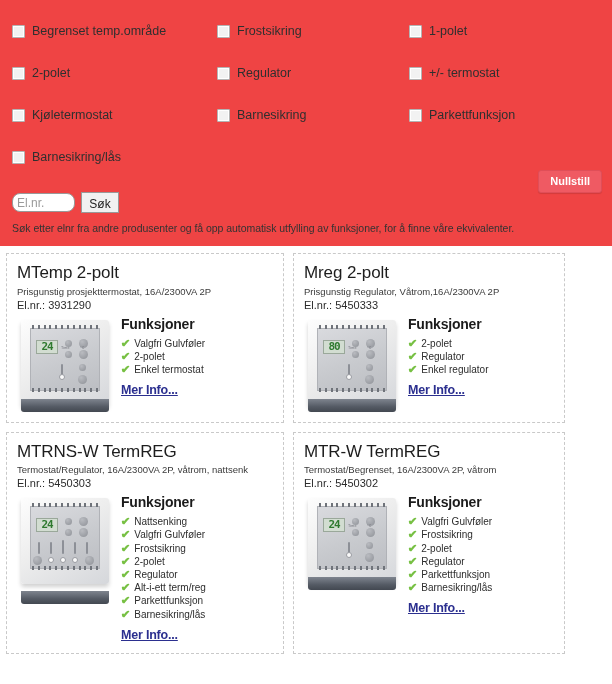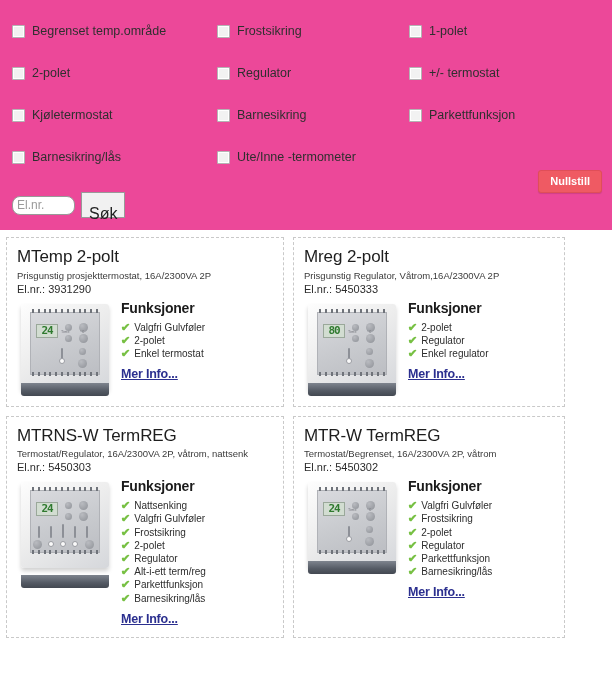--- a/index.html
+++ b/index.html
@@ -17,7 +17,7 @@
 
   
   .filter-panel {
-    background: #ec4899;
+    background: #ef4444;
     padding: 10px 0 12px 0;
     width: 612px;
     box-sizing: border-box;

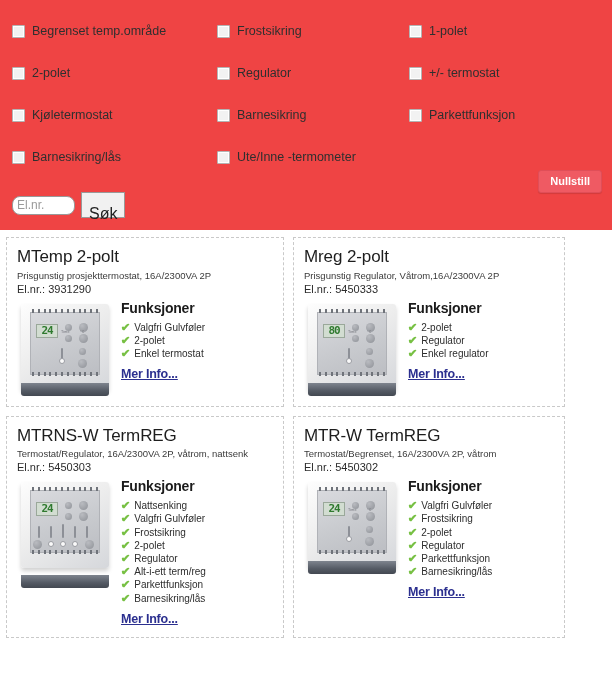--- a/index.html
+++ b/index.html
@@ -349,10 +349,6 @@
       <label class="fopt c1">
         <span class="cbox"></span>
         <span class="fopt-label">Barnesikring/lås</span>
-      </label>
-      <label class="fopt c2">
-        <span class="cbox"></span>
-        <span class="fopt-label">Ute/Inne -termometer</span>
       </label>
       <div class="reset-wrap">
         <button class="reset-btn">Nullstill</button>

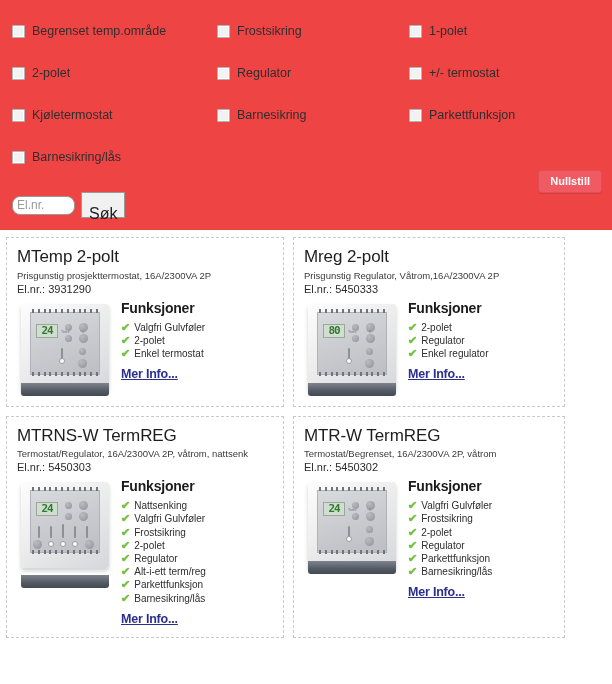--- a/index.html
+++ b/index.html
@@ -100,10 +100,10 @@
     min-width: 38px;
     background: #f1f1f1;
     border: 1px solid #999999;
-    font-size: 16px;
+    font-size: 12px;
     color: #222;
     cursor: pointer;
-    padding: 12px 7px;
+    padding: 4px 7px;
     font-family: "Liberation Sans", sans-serif;
     border-radius: 0;
   }

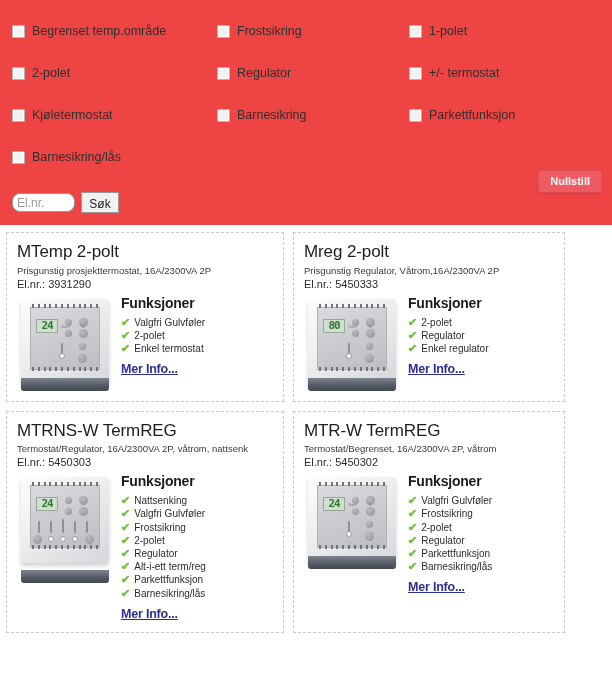--- a/index.html
+++ b/index.html
@@ -361,6 +361,7 @@
     <input class="elnr-input" type="text" placeholder="El.nr." style="">
     <button class="sok-btn">Søk</button>
   </div>
+  <div class="search-help">Søk etter elnr fra andre produsenter og få opp automatisk utfylling av funksjoner, for å finne våre ekvivalenter.</div>
 </div>
 
 <div class="cards">

